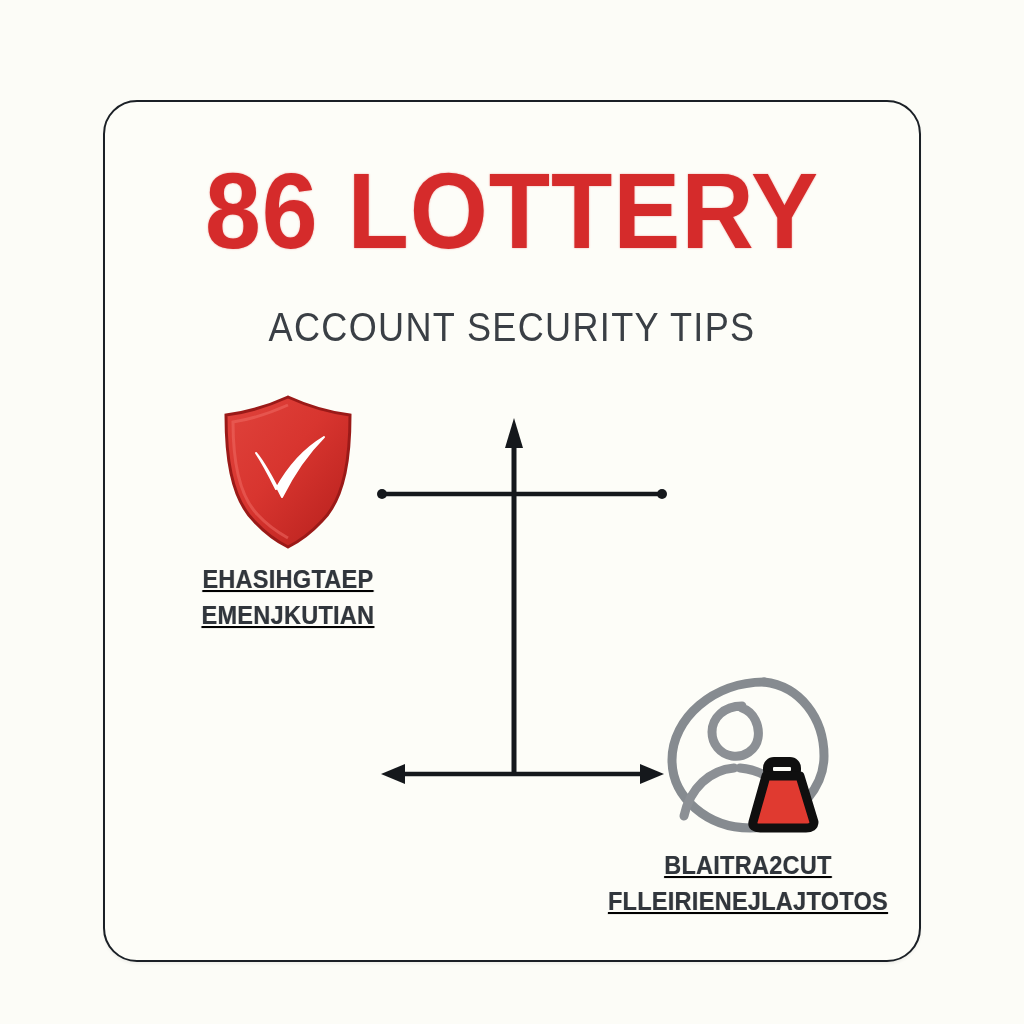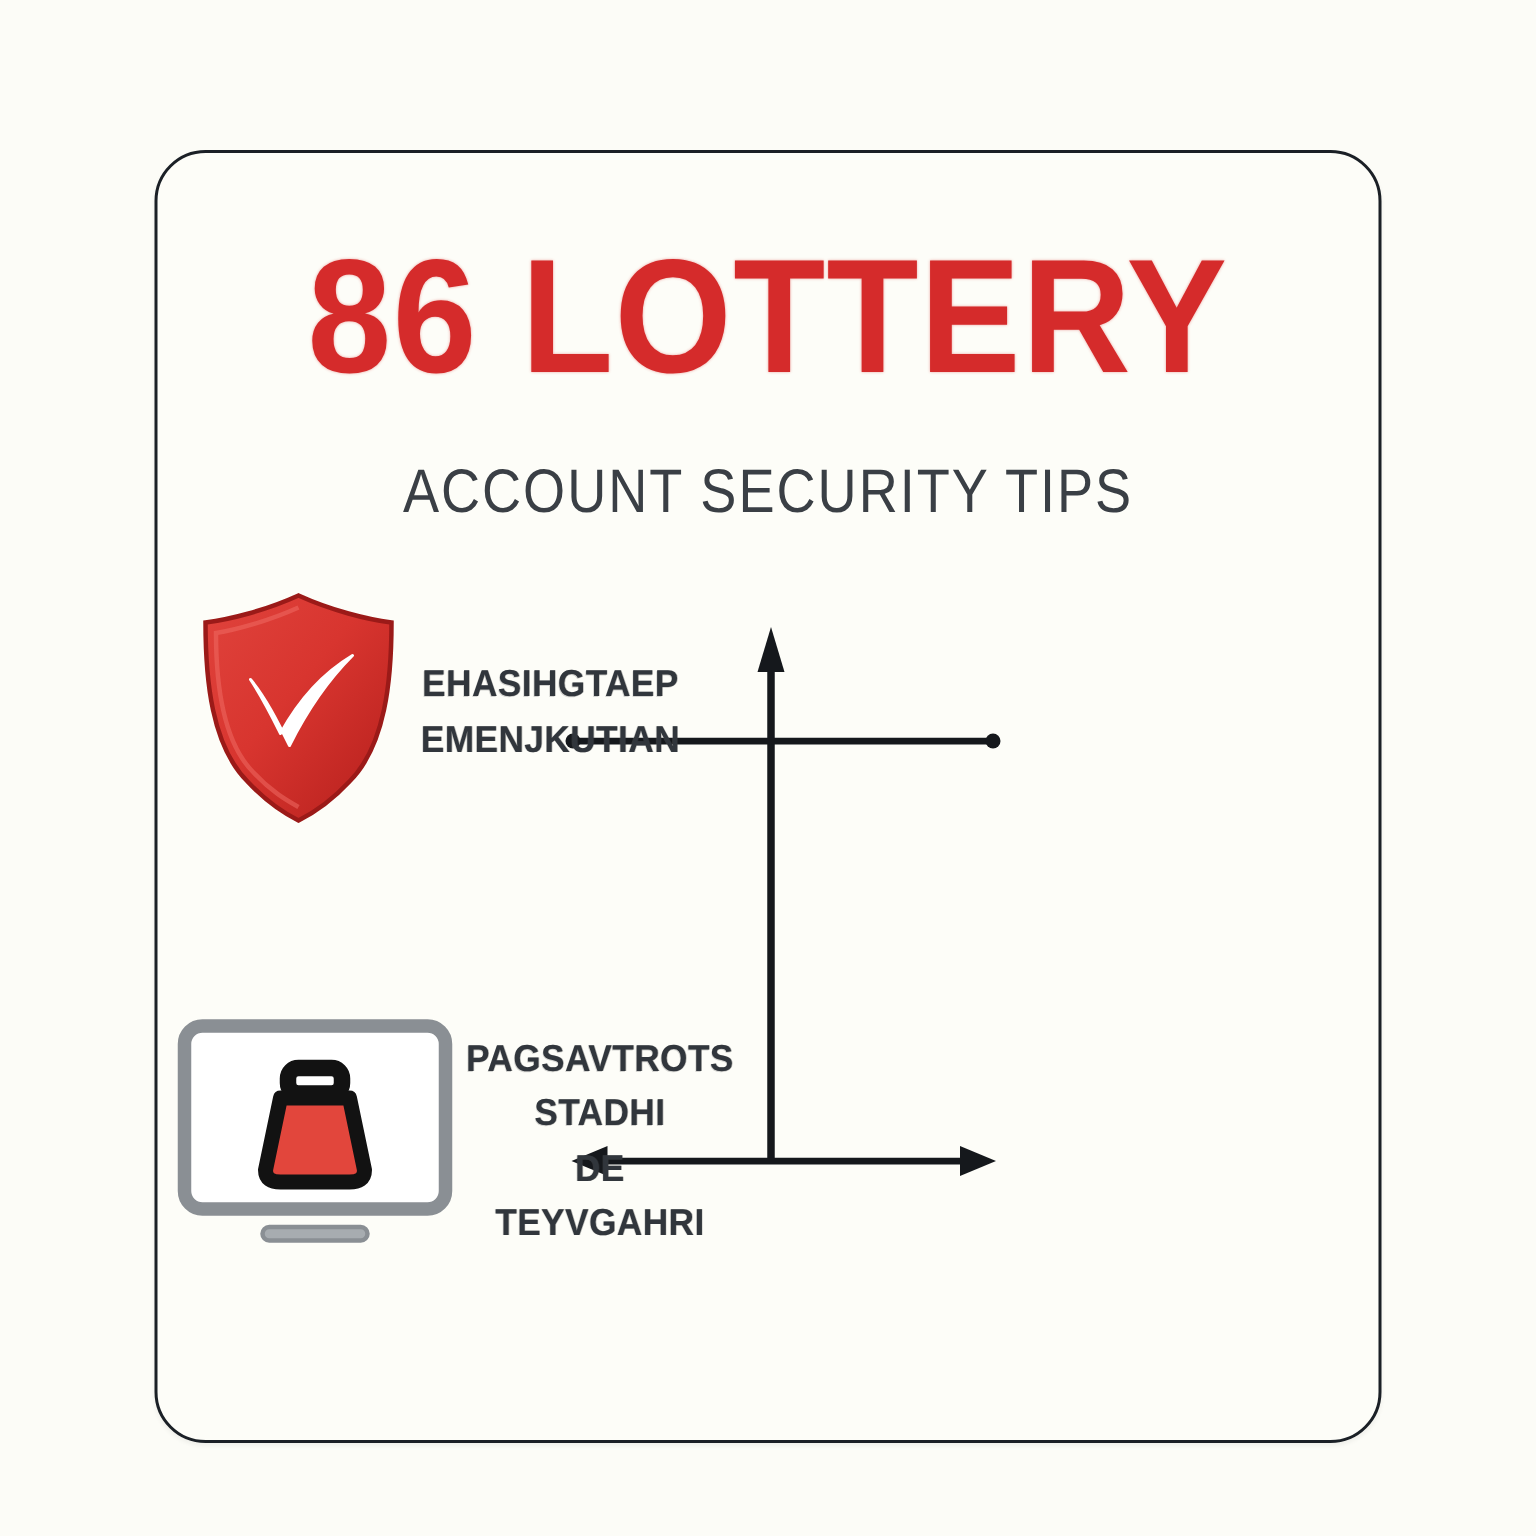--- a/index.html
+++ b/index.html
@@ -80,8 +80,9 @@
     position: absolute;
     width: 330px;
     display: flex;
-    flex-direction: row;
+    flex-direction: column;
     align-items: center;
+    text-decoration: underline;
   }
   .quad.tl { left: 18px;  top: 6px; }
   .quad.tr { left: 470px; top: 6px; }

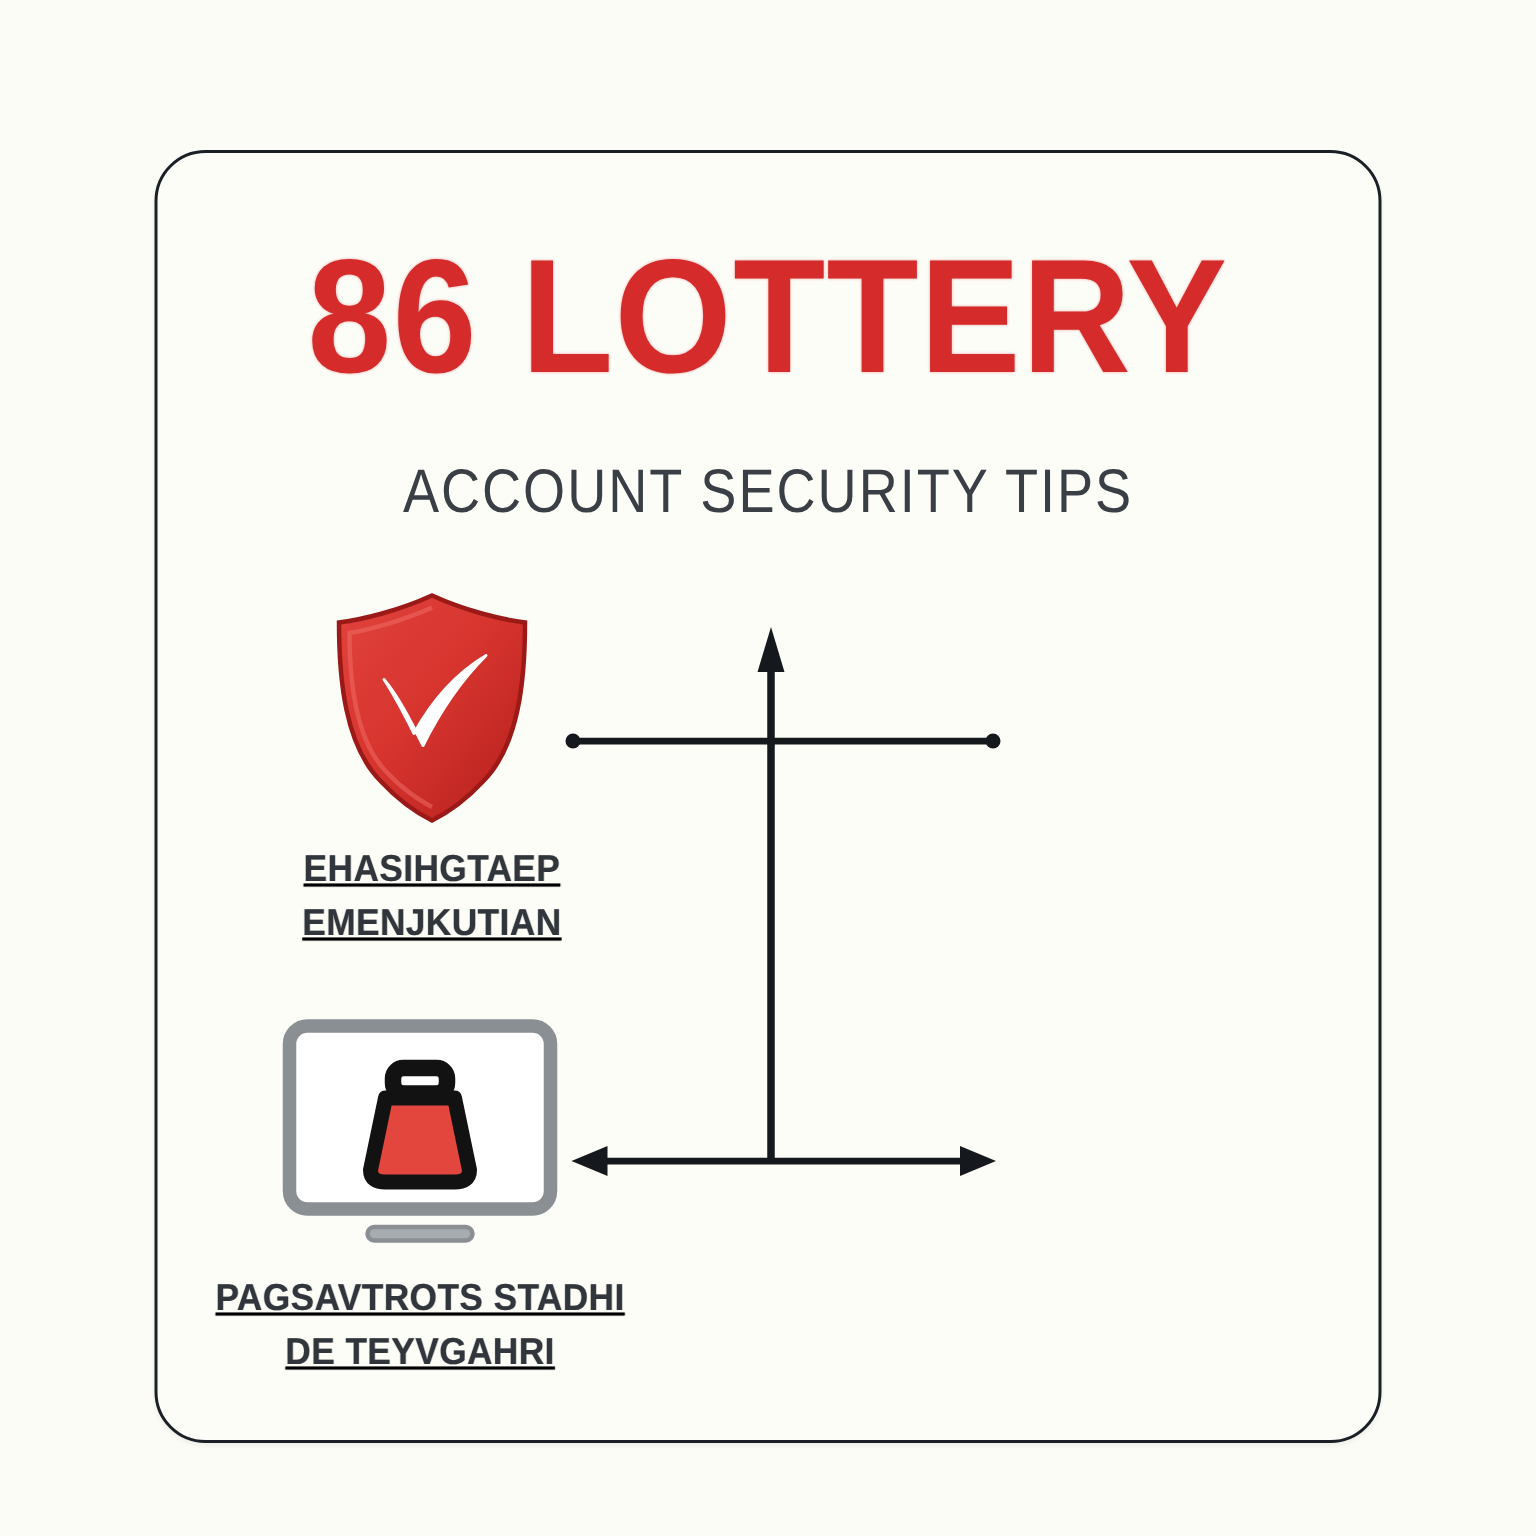--- a/index.html
+++ b/index.html
@@ -170,24 +170,6 @@
       </div>
 
 
-      <div class="quad bl">
-        <div class="icon-box">
-          <svg width="190" height="162" viewBox="0 0 190 162">
-
-            <rect x="8" y="8" width="174" height="122" rx="12" ry="12" fill="#FFFFFF" stroke="#8A8F94" stroke-width="9"></rect>
-
-            <rect x="60" y="142" width="70" height="9" rx="4.5" ry="4.5" fill="#A7ACB0" stroke="#8A8F94" stroke-width="3"></rect>
-
-            <rect x="77" y="36" width="36" height="17" rx="7" ry="7" fill="none" stroke="#121212" stroke-width="11"></rect>
-            <path d="M72 56 L118 56 L128 104 C128 110 124 112 118 112 L72 112
-                     C66 112 62 110 62 104 Z" fill="#E2463C" stroke="#121212" stroke-width="10" stroke-linejoin="round"></path>
-          </svg>
-        </div>
-        <div class="caption">
-          <span class="l1">PAGSAVTROTS STADHI</span>
-          <span class="l2">DE TEYVGAHRI</span>
-        </div>
-      </div>
 
 
     </div>

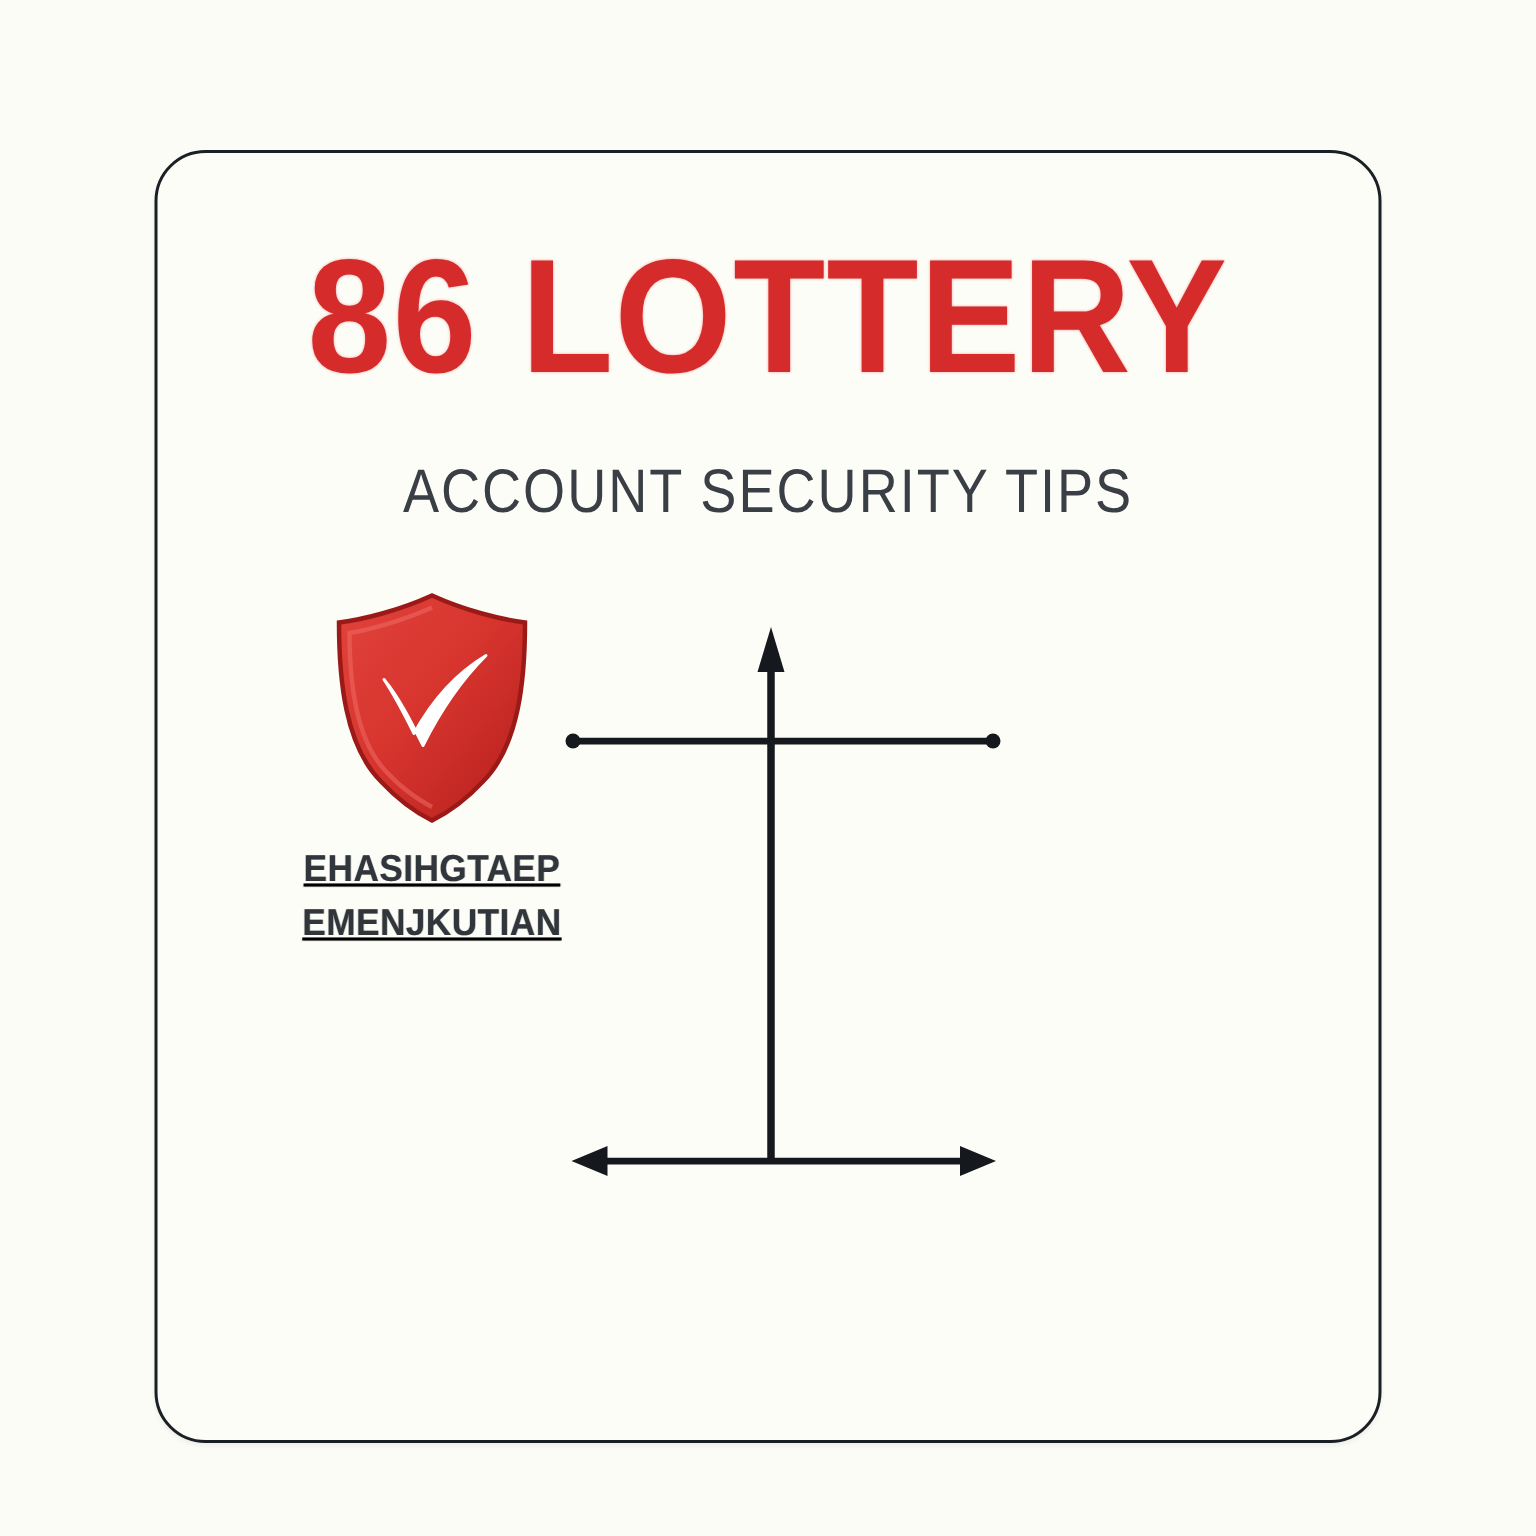--- a/index.html
+++ b/index.html
@@ -171,6 +171,29 @@
 
 
 
+      <div class="quad br">
+        <div class="icon-box">
+          <svg width="188" height="162" viewBox="0 0 188 162">
+
+            <path d="M110 6 C60 6 18 42 18 84 C18 122 54 152 96 152 C104 152 112 151 118 149" fill="none" stroke="#868B90" stroke-width="9" stroke-linecap="round"></path>
+            <path d="M110 6 C146 10 170 42 170 80 C170 96 164 110 154 122" fill="none" stroke="#868B90" stroke-width="9" stroke-linecap="round"></path>
+
+            <path d="M88 30 C70 30 58 42 58 56 C58 68 66 78 78 80
+                     C90 82 102 74 104 62 C106 50 100 36 88 32" fill="none" stroke="#8C9095" stroke-width="9" stroke-linecap="round"></path>
+
+            <path d="M30 140 C36 112 56 94 80 92" fill="none" stroke="#8C9095" stroke-width="9" stroke-linecap="round"></path>
+            <path d="M86 92 C110 94 128 108 138 128" fill="none" stroke="#8C9095" stroke-width="9" stroke-linecap="round"></path>
+
+            <rect x="114" y="86" width="28" height="14" rx="6" ry="6" fill="none" stroke="#0F0F0F" stroke-width="10"></rect>
+            <path d="M112 100 L146 100 L160 146 C160 150 157 152 152 152 L106 152
+                     C101 152 98 150 99 146 Z" fill="#E03A30" stroke="#0F0F0F" stroke-width="9" stroke-linejoin="round"></path>
+          </svg>
+        </div>
+        <div class="caption">
+          <span class="l1">BLAITRA2CUT</span>
+          <span class="l2">FLLEIRIENEJLAJTOTOS</span>
+        </div>
+      </div>
 
     </div>
   </div>

